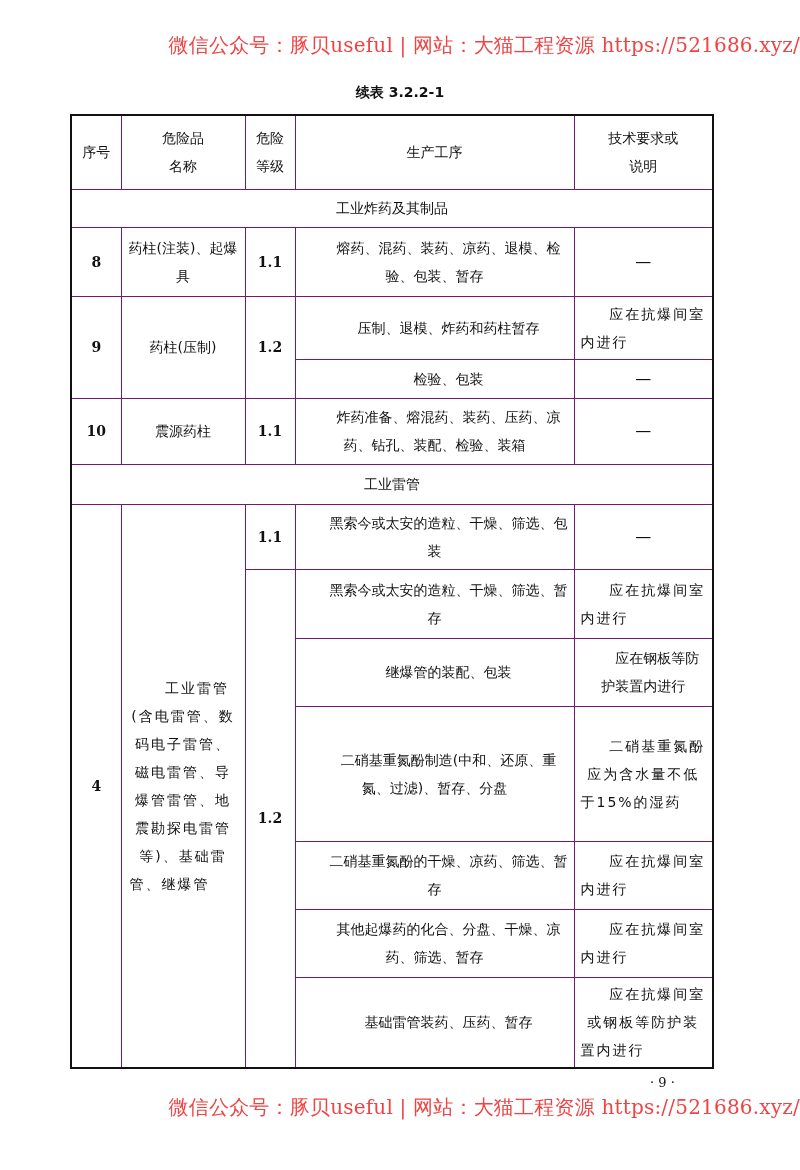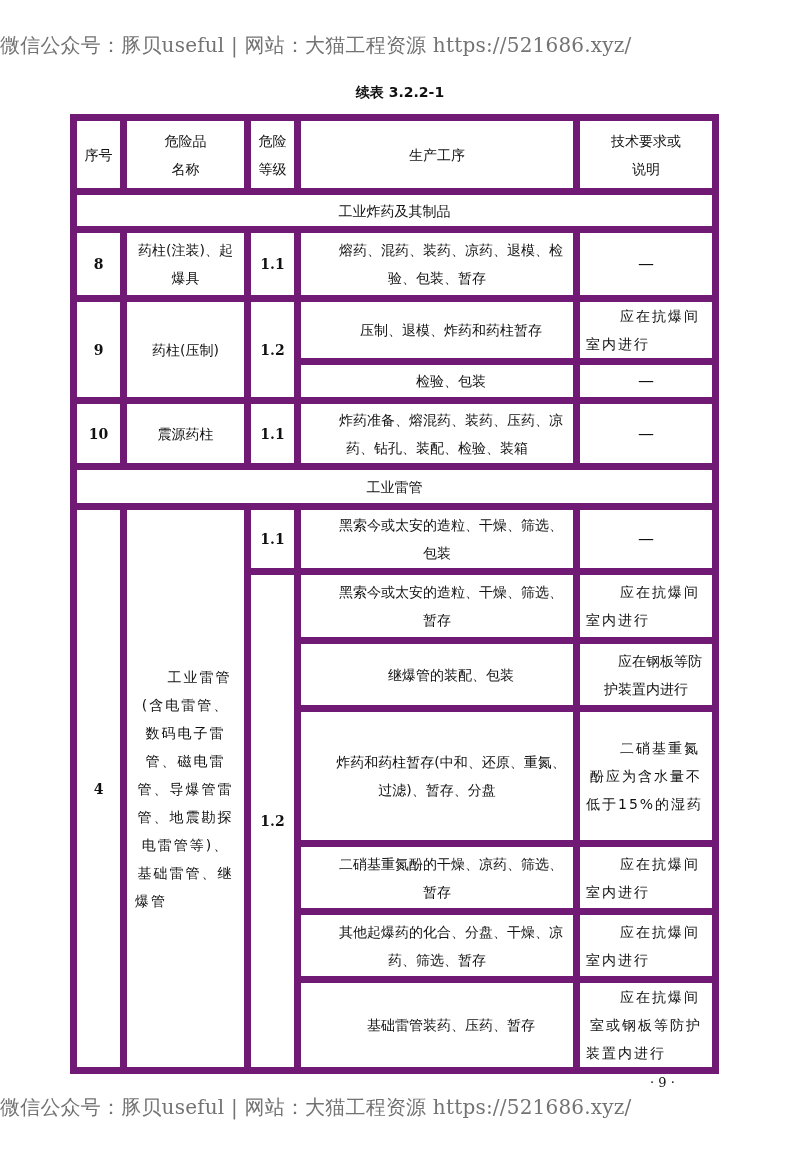--- a/index.html
+++ b/index.html
@@ -5,9 +5,9 @@
   html, body { margin:0; padding:0; background:#ffffff; }
   body { width:800px; height:1170px; position:relative; overflow:hidden;
          font-family: "DejaVu Sans", "Liberation Sans", sans-serif; color:#111; }
-  .watermark { position:absolute; left:0; width:800px; text-align:left;
+  .watermark { position:absolute; left:0; width:800px; text-align:right;
                font-family:"DejaVu Serif","Liberation Serif", serif; font-size:20px;
-               color:#737373; letter-spacing:0.2px; white-space:nowrap; }
+               color:#ef4444; letter-spacing:0.2px; white-space:nowrap; }
   .wm-top { top:32px; }
   .wm-bottom { top:1094px; }
   .caption { position:absolute; top:84px; left:0; width:800px; text-align:center;

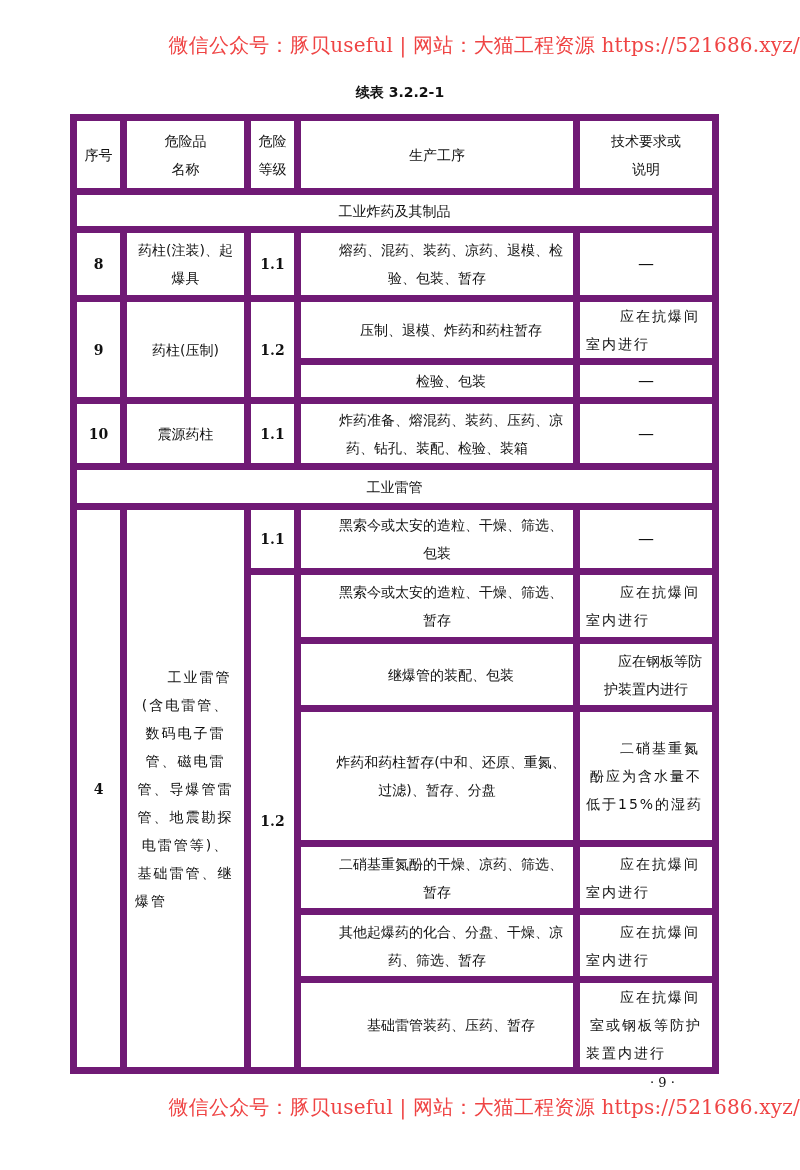--- a/index.html
+++ b/index.html
@@ -16,7 +16,7 @@
              font-family:"DejaVu Serif","Liberation Serif", serif; }
   table.t { position:absolute; left:70px; top:114px; width:642px; border-collapse:collapse;
             table-layout:fixed; font-size:14px; }
-  table.t td { border:7px solid #701a75; padding:0 6px; vertical-align:middle; text-align:center;
+  table.t td { border:1px solid #701a75; padding:0 6px; vertical-align:middle; text-align:center;
                line-height:28px; }
   table.t { border:2px solid #111; }
   .left { text-align:center; }

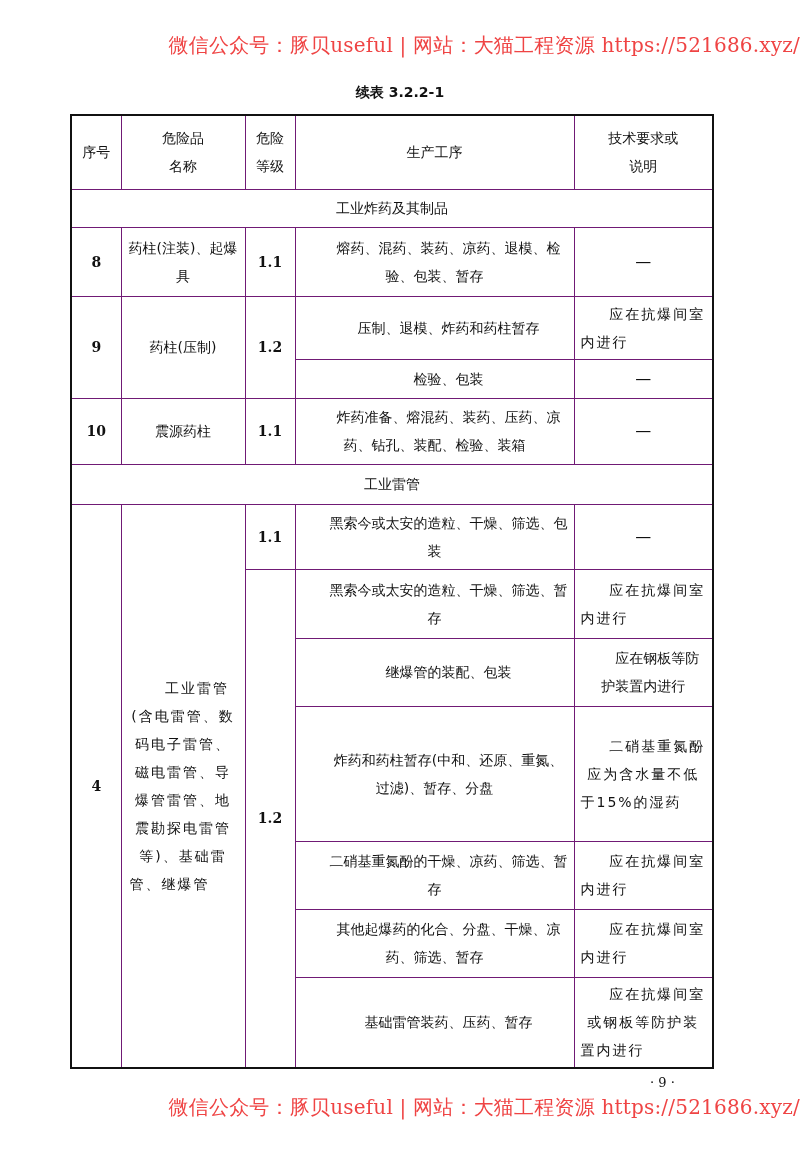--- a/index.html
+++ b/index.html
@@ -111,7 +111,7 @@
     <td class="left indent">应在钢板等防护装置内进行</td>
   </tr>
   <tr style="height:135px">
-    <td class="left indent">炸药和药柱暂存(中和、还原、重氮、过滤)、暂存、分盘</td>
+    <td class="left indent">二硝基重氮酚制造(中和、还原、重氮、过滤)、暂存、分盘</td>
     <td class="left justify indent">二硝基重氮酚应为含水量不低于15%的湿药</td>
   </tr>
   <tr style="height:68px">

